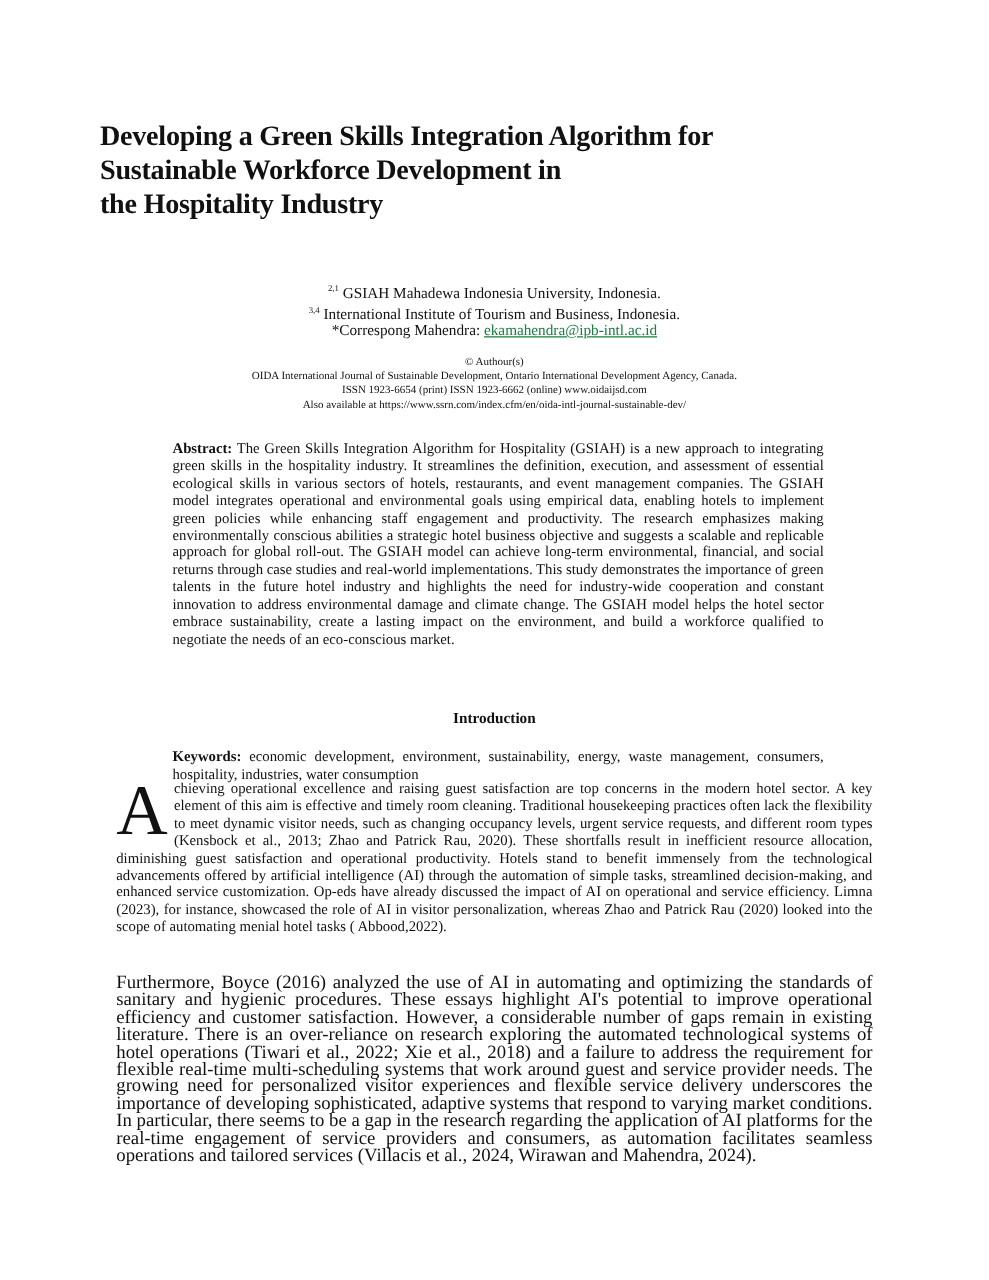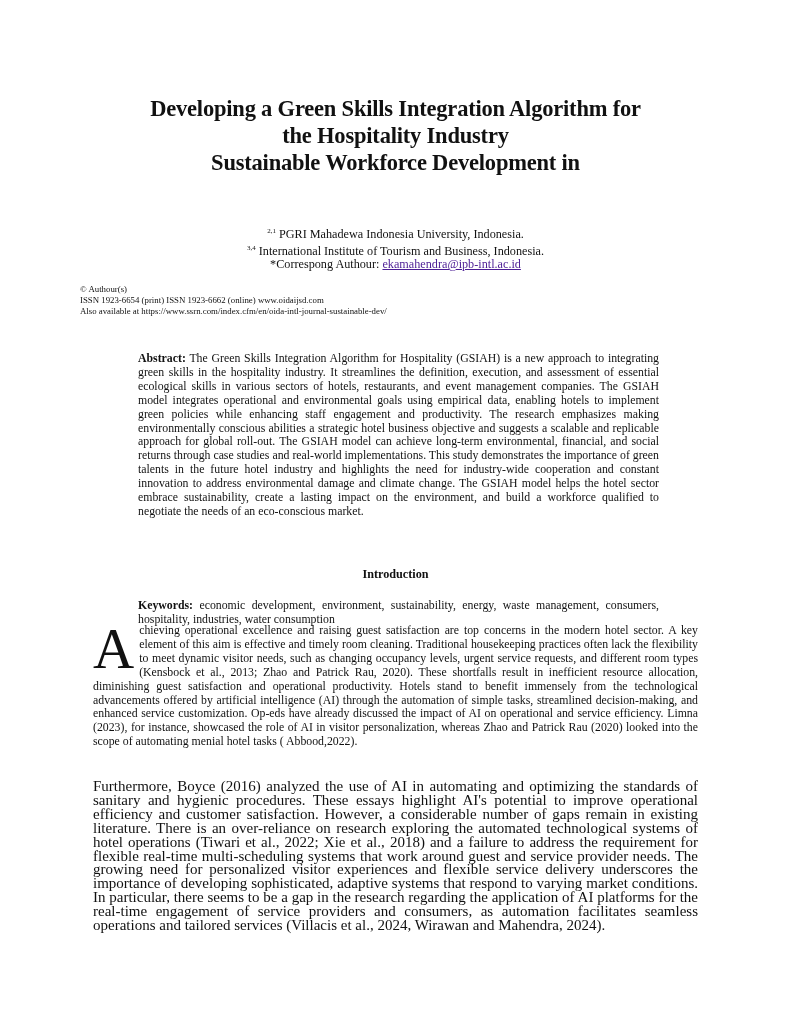--- a/index.html
+++ b/index.html
@@ -6,7 +6,7 @@
   body { width: 791px; height: 1024px; position: relative; overflow: hidden; color: #111; font-family: "Liberation Serif", "DejaVu Serif", serif; }
   .page { position: absolute; left: 0; top: 0; width: 791px; height: 1024px; }
 
-  .title { position: absolute; left: 80px; width: 631px; top: 95px; text-align: center; font-weight: bold; font-size: 22.5px; line-height: 27px; letter-spacing: -0.2px; }
+  .title { position: absolute; left: 80px; width: 631px; top: 95px; font-weight: bold; font-size: 22.5px; line-height: 27px; letter-spacing: -0.2px; }
   .title div { white-space: nowrap; }
 
   .authors { position: absolute; left: 80px; width: 631px; top: 188px; text-align: center; font-weight: bold; font-size: 14.6px; line-height: 18.5px; }

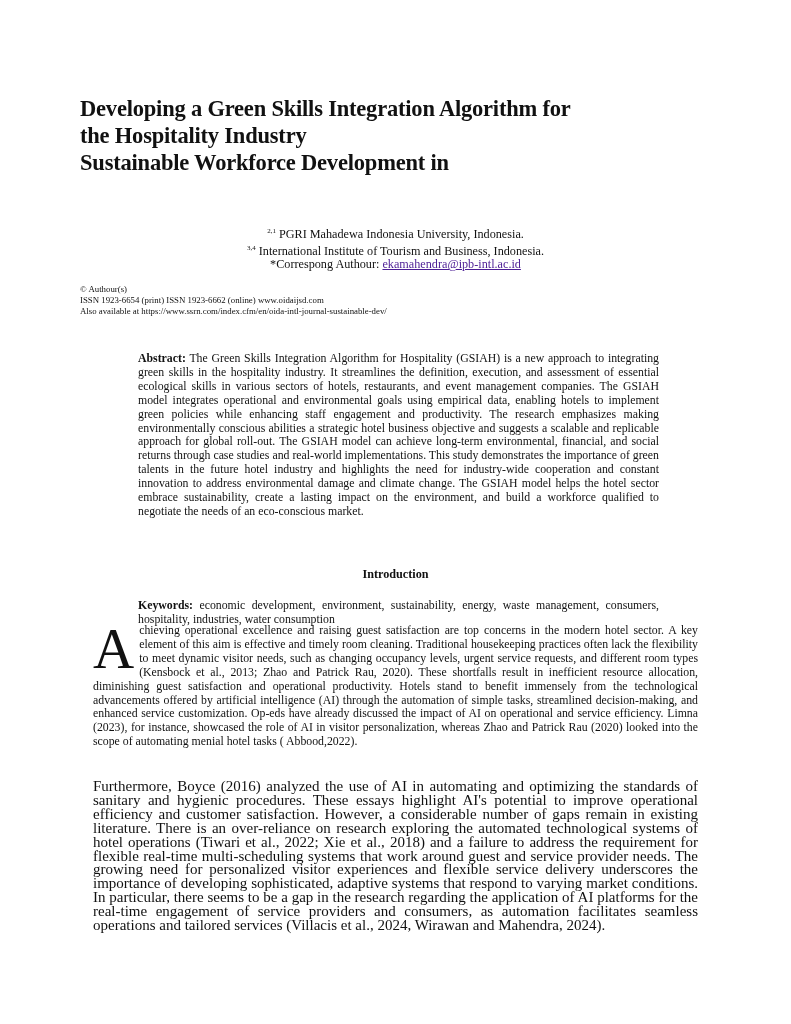--- a/index.html
+++ b/index.html
@@ -34,8 +34,8 @@
 
   <div class="title">
     <div>Developing a Green Skills Integration Algorithm for</div>
+    <div>Sustainable Workforce Development in</div>
     <div>the Hospitality Industry</div>
-    <div>Sustainable Workforce Development in</div>
   </div>
 
   <div class="authors">

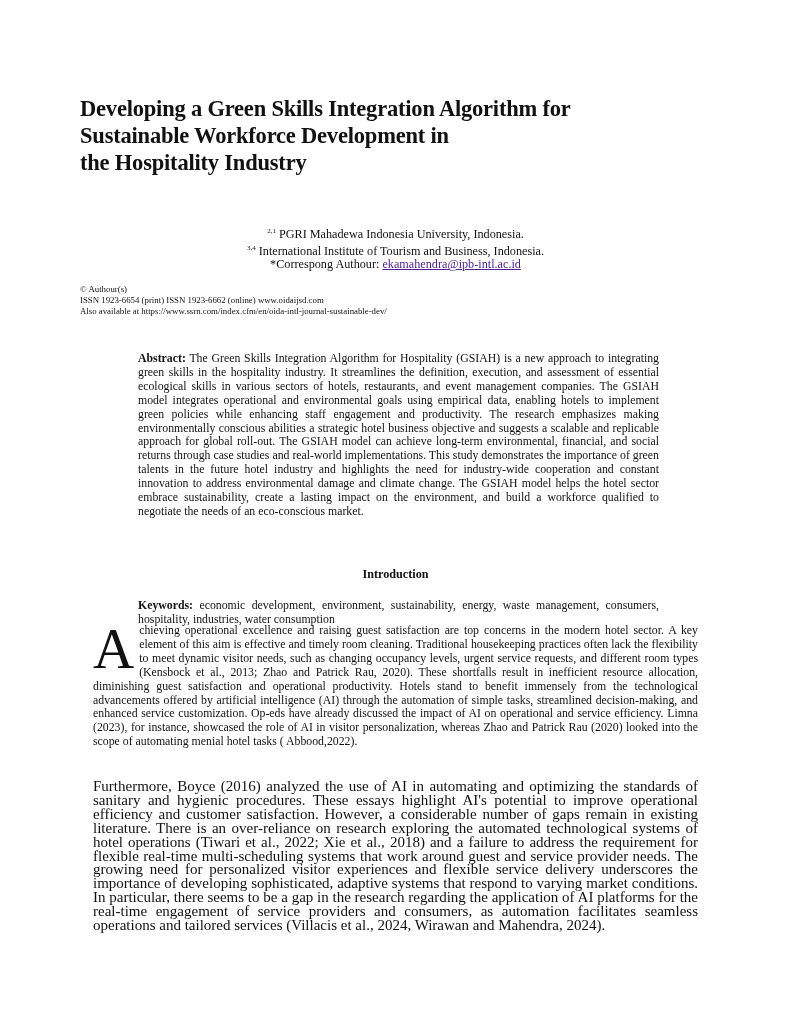--- a/index.html
+++ b/index.html
@@ -44,7 +44,7 @@
   <div class="affil">
     <div>
       <sup>2,1</sup>
-      <span>PGRI Mahadewa Indonesia University, Indonesia.</span>
+      <span>GSIAH Mahadewa Indonesia University, Indonesia.</span>
     </div>
     <div>
       <sup>3,4</sup>

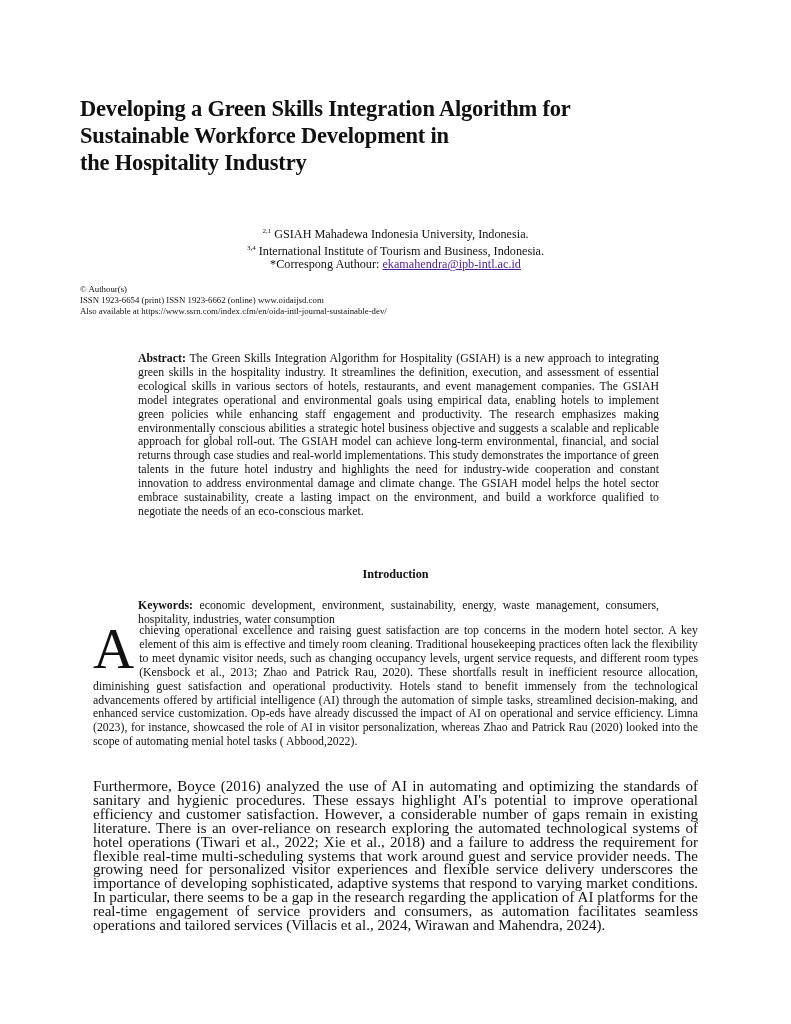--- a/index.html
+++ b/index.html
@@ -51,7 +51,7 @@
       <span>International Institute of Tourism and Business, Indonesia.</span>
     </div>
     <div>
-      <span>*Correspong Authour: </span><a>ekamahendra@ipb-intl.ac.id</a>
+      <span>*Correspong Mahendra: </span><a>ekamahendra@ipb-intl.ac.id</a>
     </div>
   </div>
 

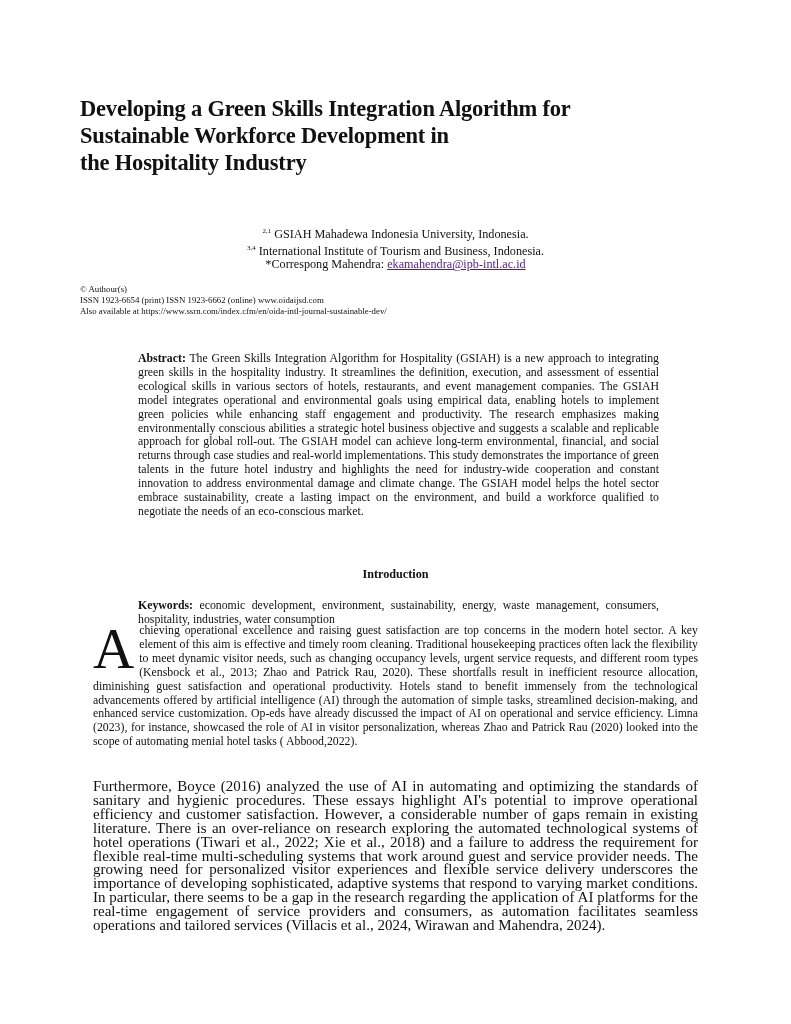--- a/index.html
+++ b/index.html
@@ -13,7 +13,7 @@
   .authors sup { font-size: 8.5px; vertical-align: 6px; font-weight: bold; }
   .affil { position: absolute; left: 80px; width: 631px; top: 225px; text-align: center; font-size: 12.2px; line-height: 13.6px; }
   .affil sup { font-size: 7px; vertical-align: 5px; }
-  .affil a { color: #4c1d95; text-decoration: underline; }
+  .affil a { color: #15803d; text-decoration: underline; }
 
   .copyright { position: absolute; left: 80px; width: 631px; top: 284px; font-size: 8.8px; line-height: 11.2px; }
 

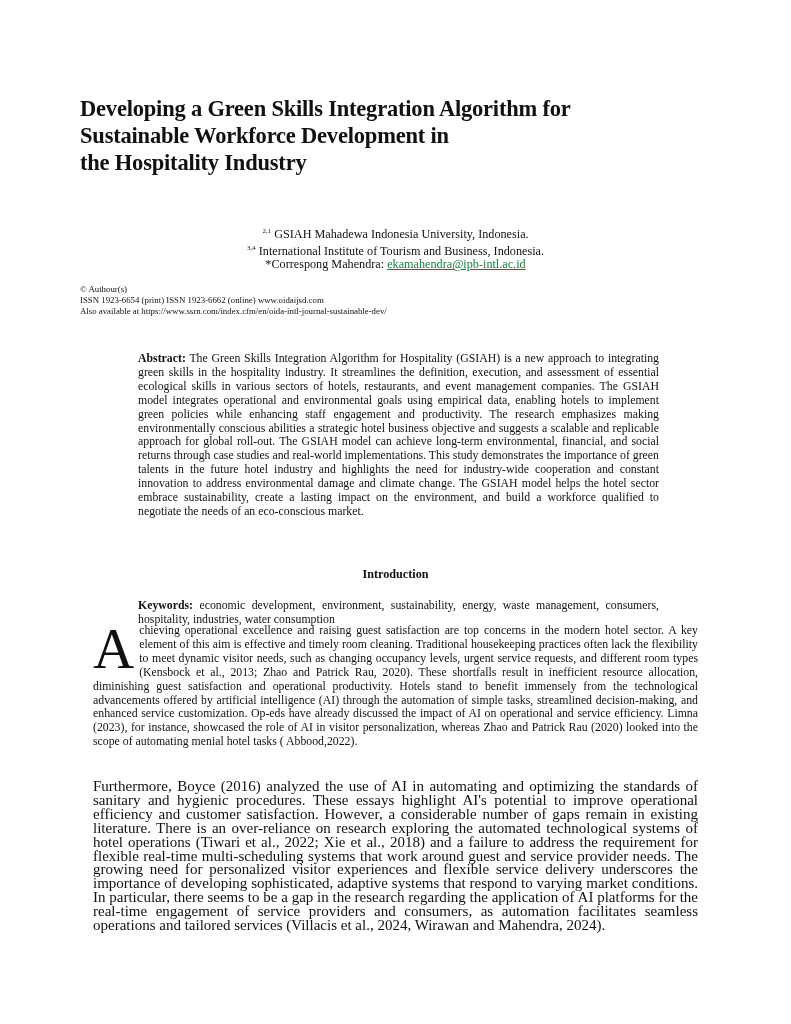--- a/index.html
+++ b/index.html
@@ -15,7 +15,7 @@
   .affil sup { font-size: 7px; vertical-align: 5px; }
   .affil a { color: #15803d; text-decoration: underline; }
 
-  .copyright { position: absolute; left: 80px; width: 631px; top: 284px; font-size: 8.8px; line-height: 11.2px; }
+  .copyright { position: absolute; left: 80px; width: 631px; top: 284px; text-align: center; font-size: 8.8px; line-height: 11.2px; }
 
   .abstract { position: absolute; left: 138px; width: 521px; top: 352px; text-align: justify; font-size: 11.8px; line-height: 13.9px; }
   .abstract b { font-weight: bold; }

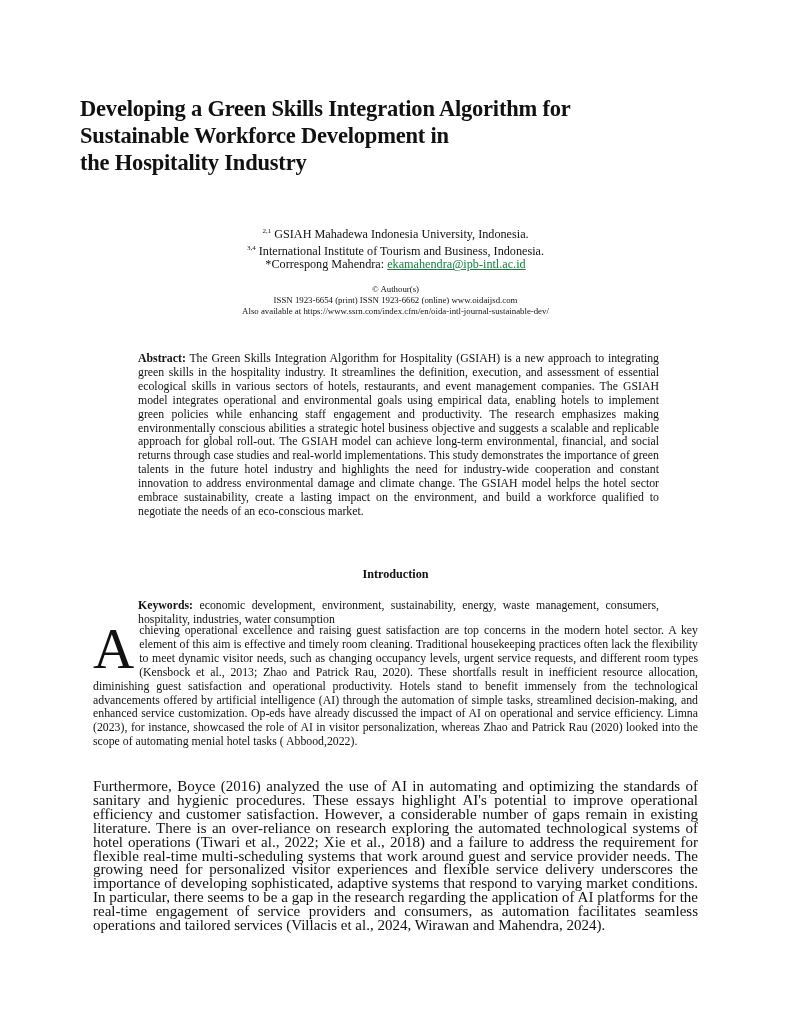--- a/index.html
+++ b/index.html
@@ -57,6 +57,7 @@
 
   <div class="copyright">
     <div>© Authour(s)</div>
+    <div>OIDA International Journal of Sustainable Development, Ontario International Development Agency, Canada.</div>
     <div>ISSN 1923-6654 (print) ISSN 1923-6662 (online) www.oidaijsd.com</div>
     <div>Also available at https://www.ssrn.com/index.cfm/en/oida-intl-journal-sustainable-dev/</div>
   </div>

